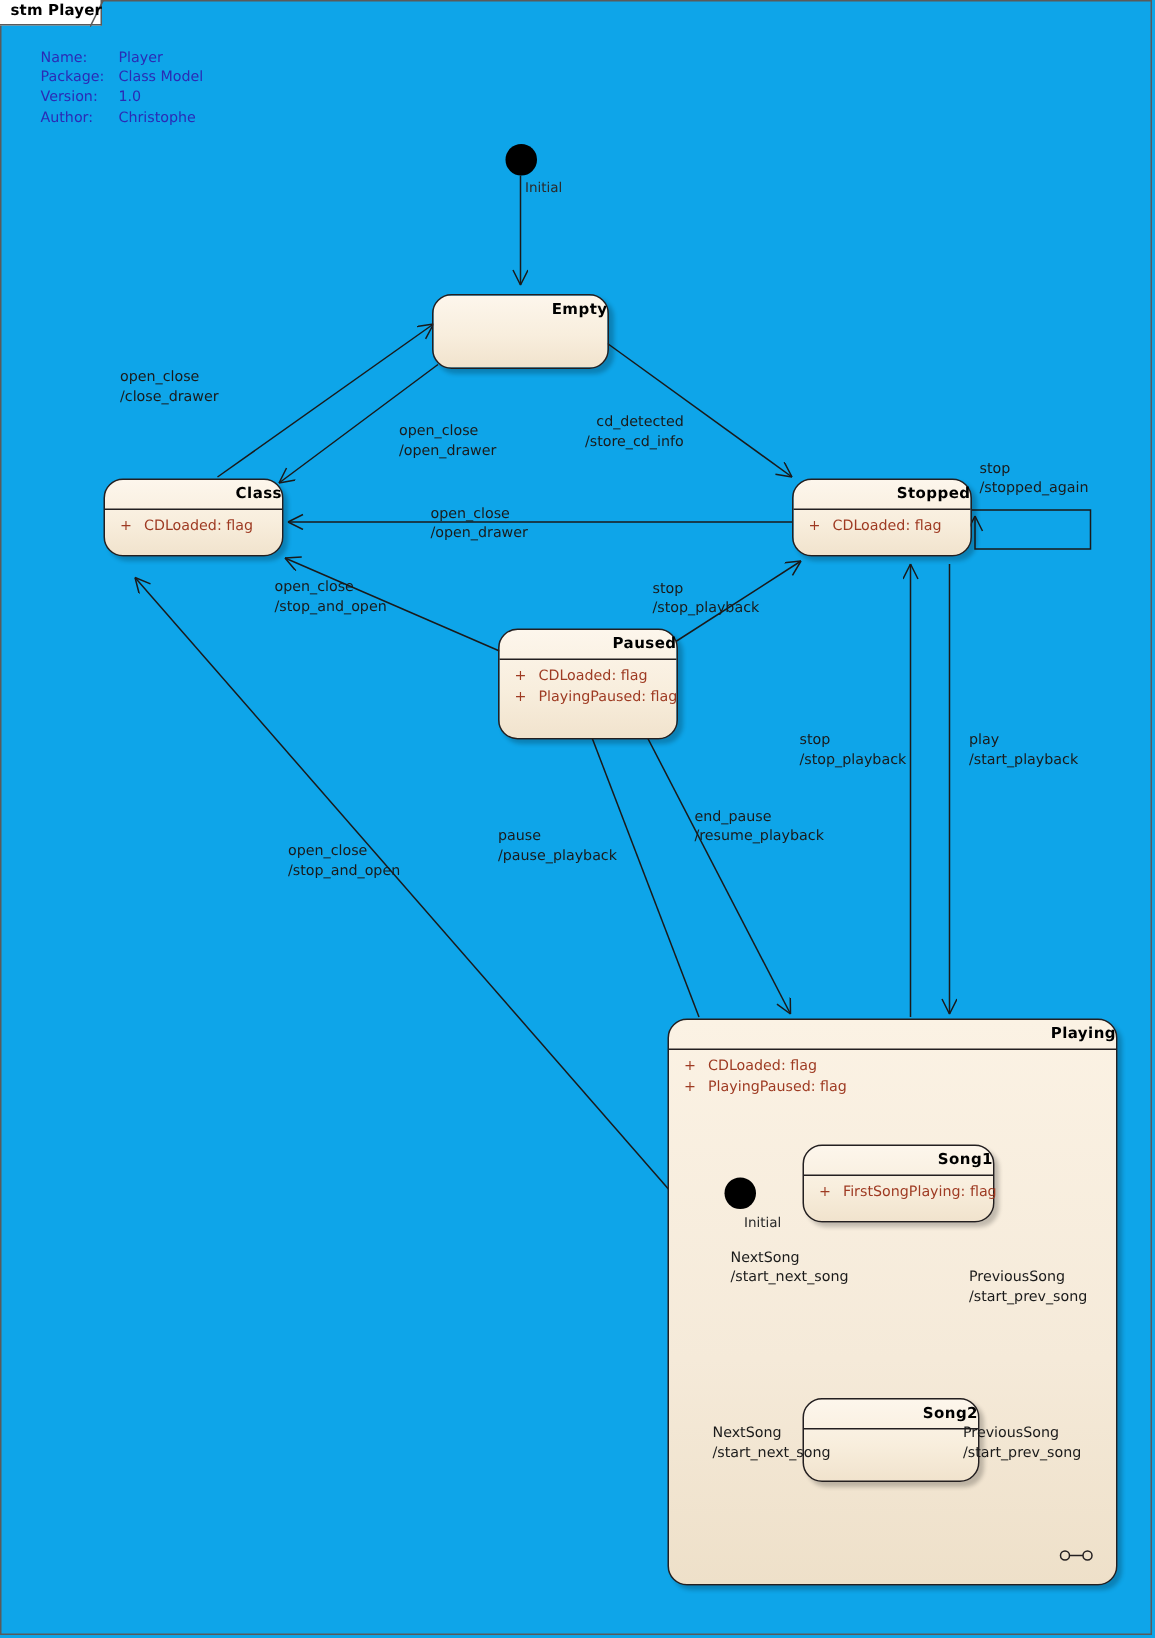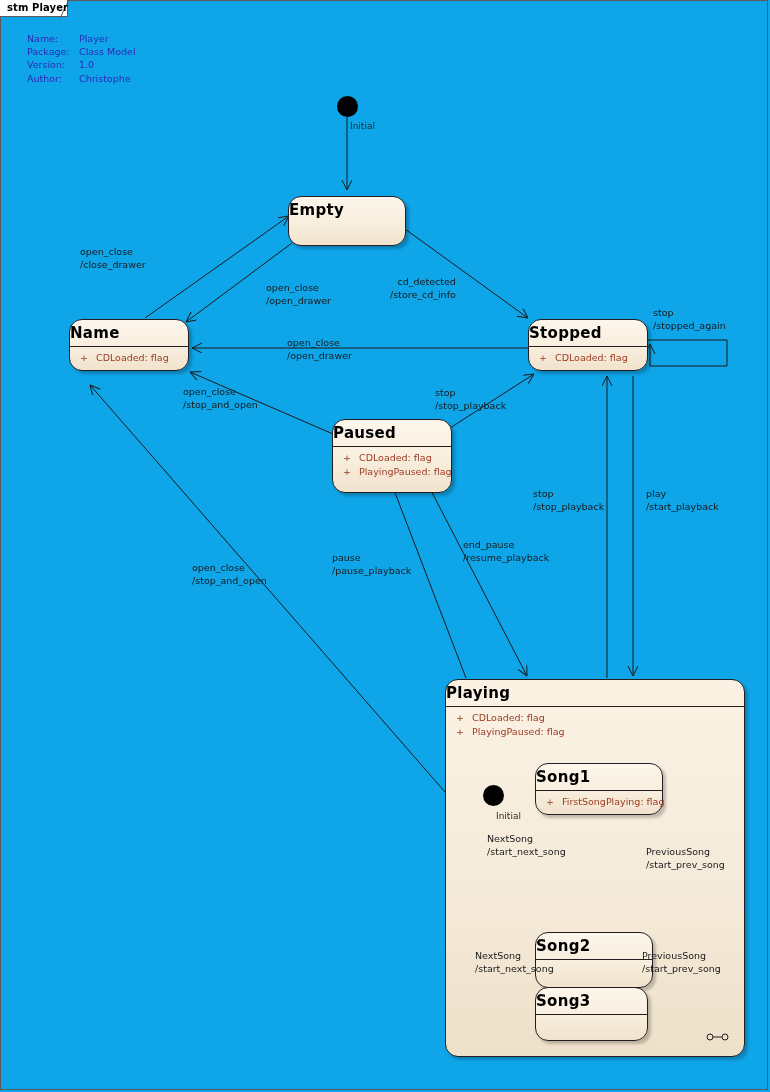--- a/index.html
+++ b/index.html
@@ -89,8 +89,8 @@
     background: linear-gradient(180deg,#fbf2e4 0%,#f5ead9 60%,#eee0c9 100%);
   }
   .state .title {
-    text-align: left;
-    font-size: 15px;
+    text-align: right;
+    font-size: 10px;
     font-weight: bold;
     color: #000;
     padding-top: 4px;

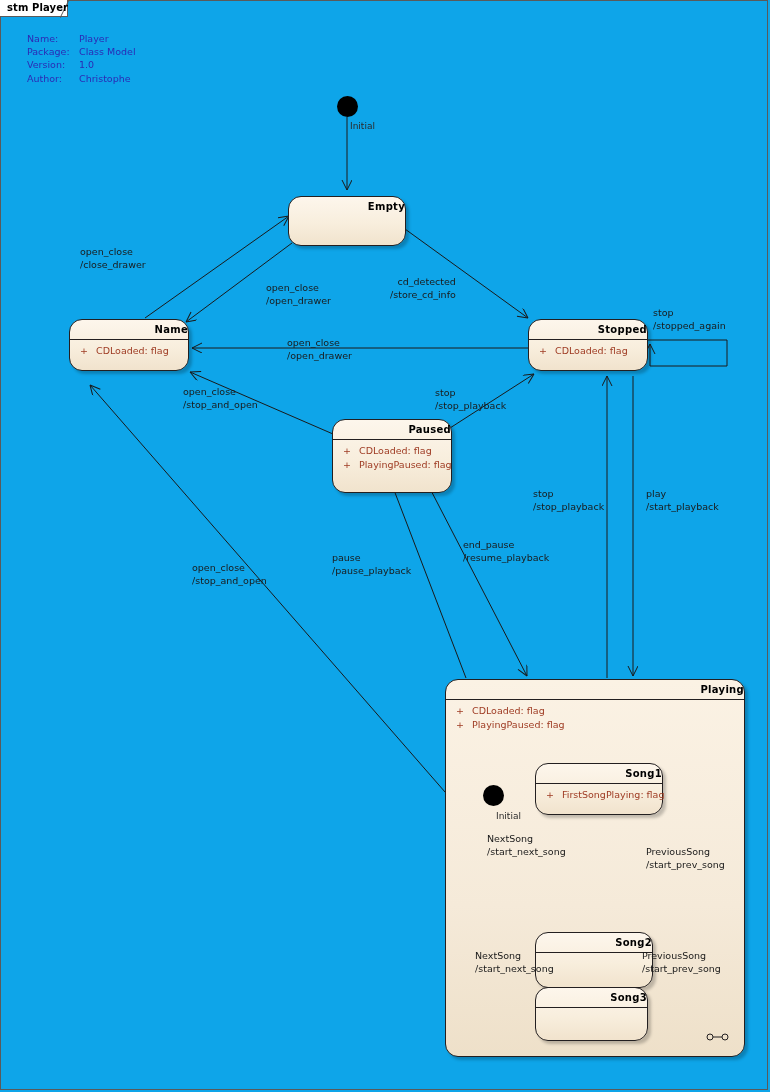--- a/index.html
+++ b/index.html
@@ -238,7 +238,7 @@
   </div>
 
   <div class="state" style="left:69px; top:319px; width:120px; height:52px;">
-    <div class="title">Name</div>
+    <div class="title">Class</div>
     <div class="divider"></div>
     <div class="attrs">
       <div class="attr">

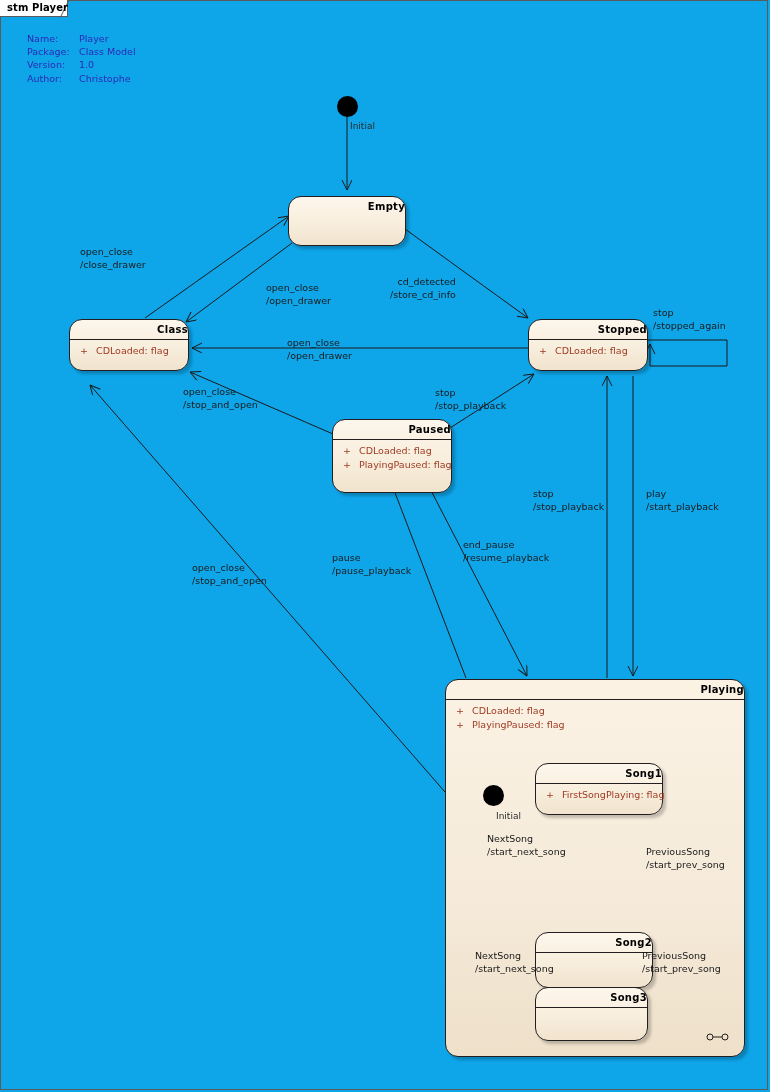--- a/index.html
+++ b/index.html
@@ -309,10 +309,6 @@
     <div class="divider"></div>
   </div>
 
-  <div class="state" style="left:535px; top:987px; width:113px; height:54px;">
-    <div class="title">Song3</div>
-    <div class="divider"></div>
-  </div>
 
   <div class="tlabel" style="left:80px; top:245px;">
     <div>open_close</div>

